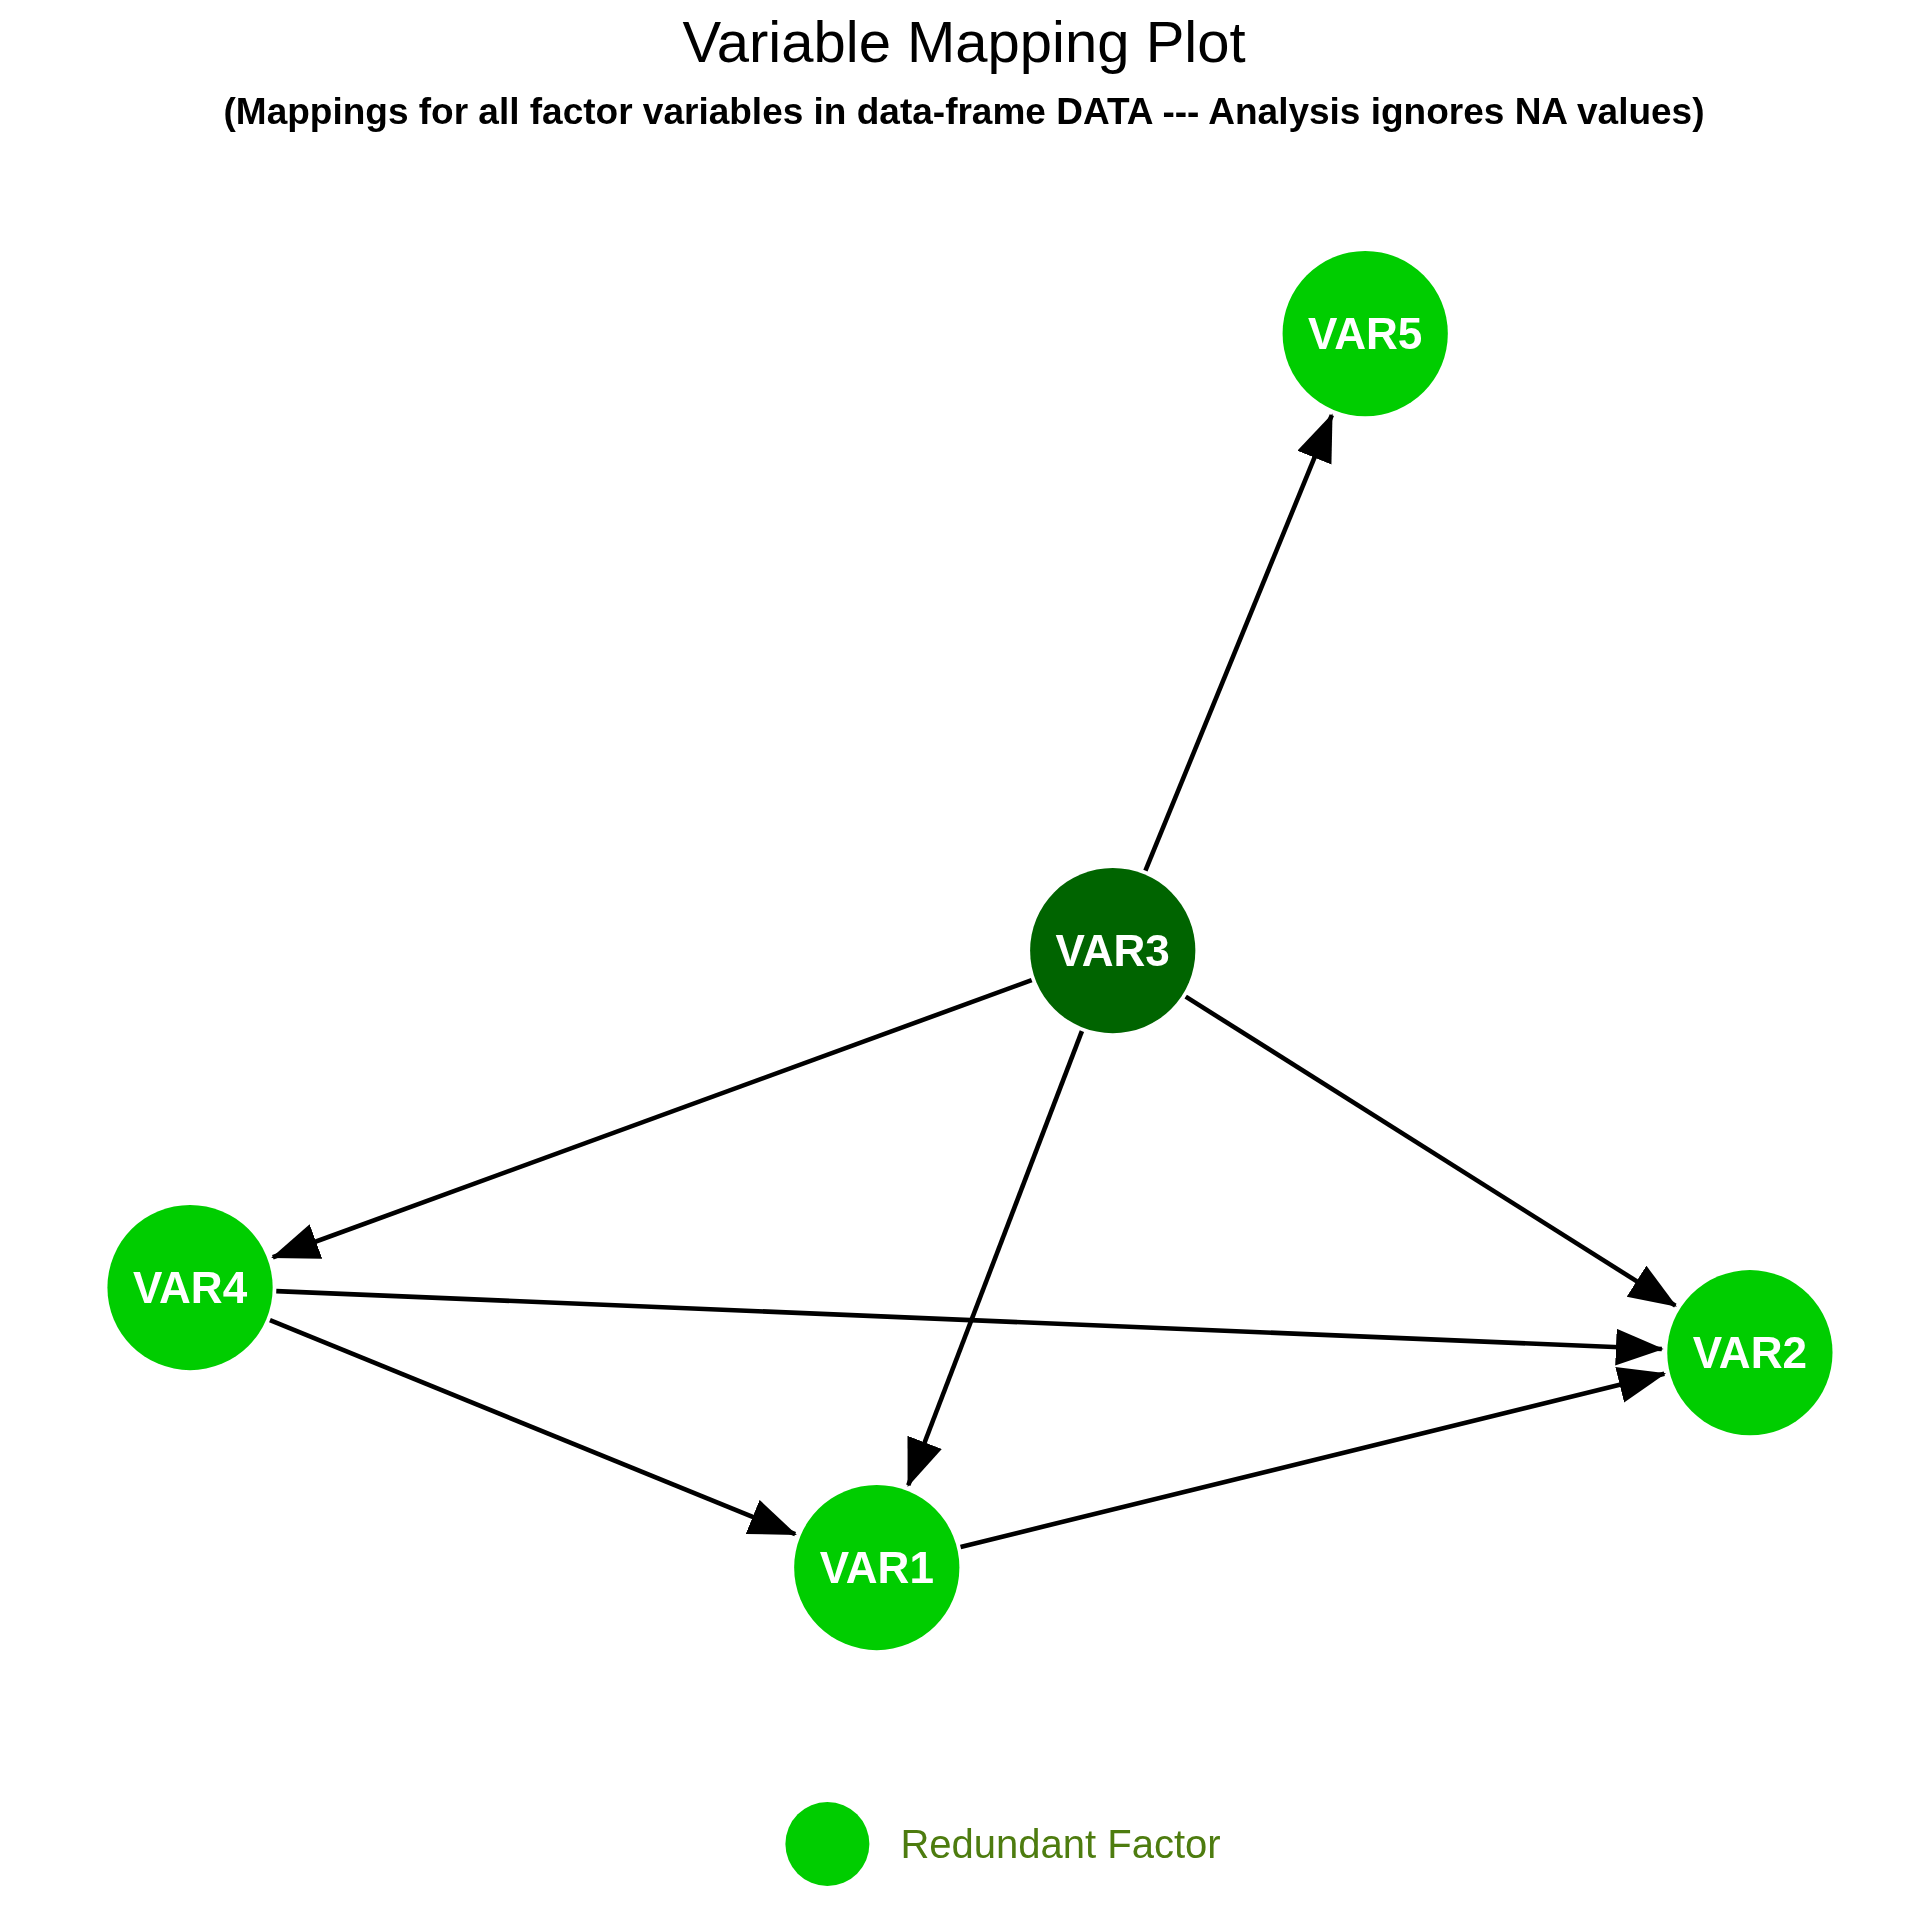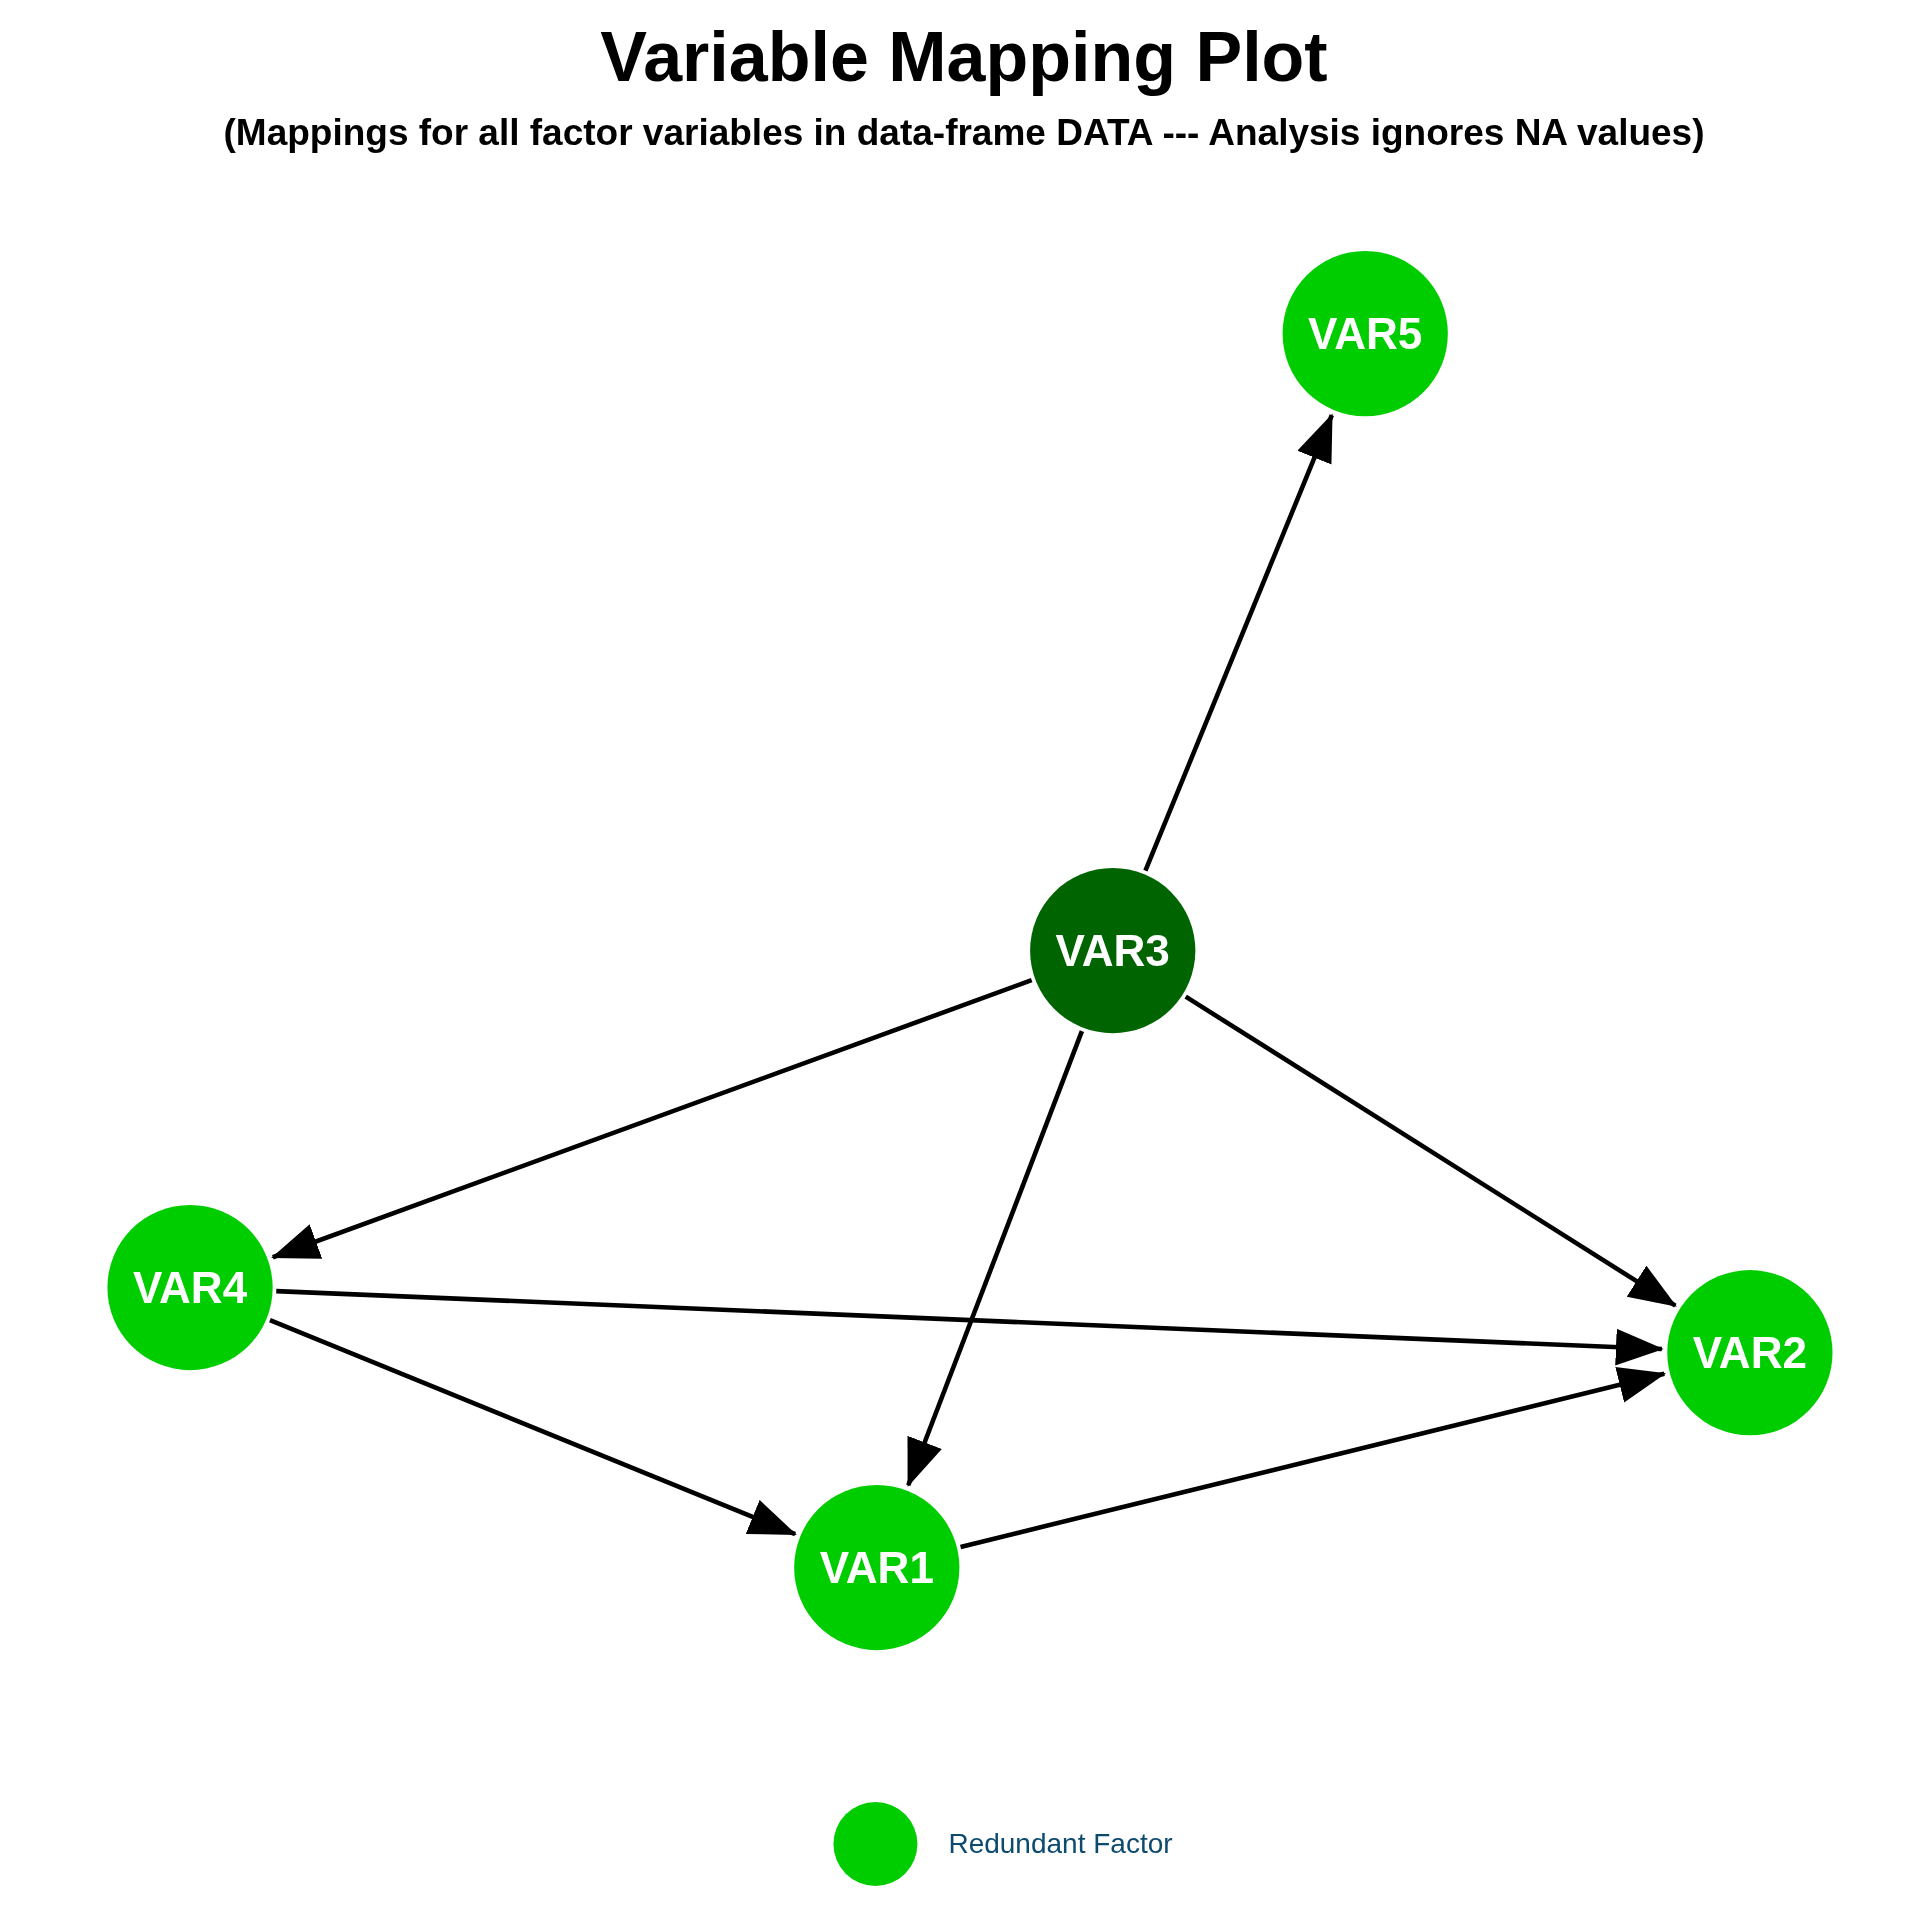--- a/index.html
+++ b/index.html
@@ -24,10 +24,10 @@
     color: #000000;
   }
   .title {
-    font-size: 70px;
-    font-weight: bold;
+    font-size: 58px;
+    font-weight: normal;
     line-height: 1.15;
-    margin: 8px;
+    margin: 0;
   }
   .subtitle {
     font-size: 37px;

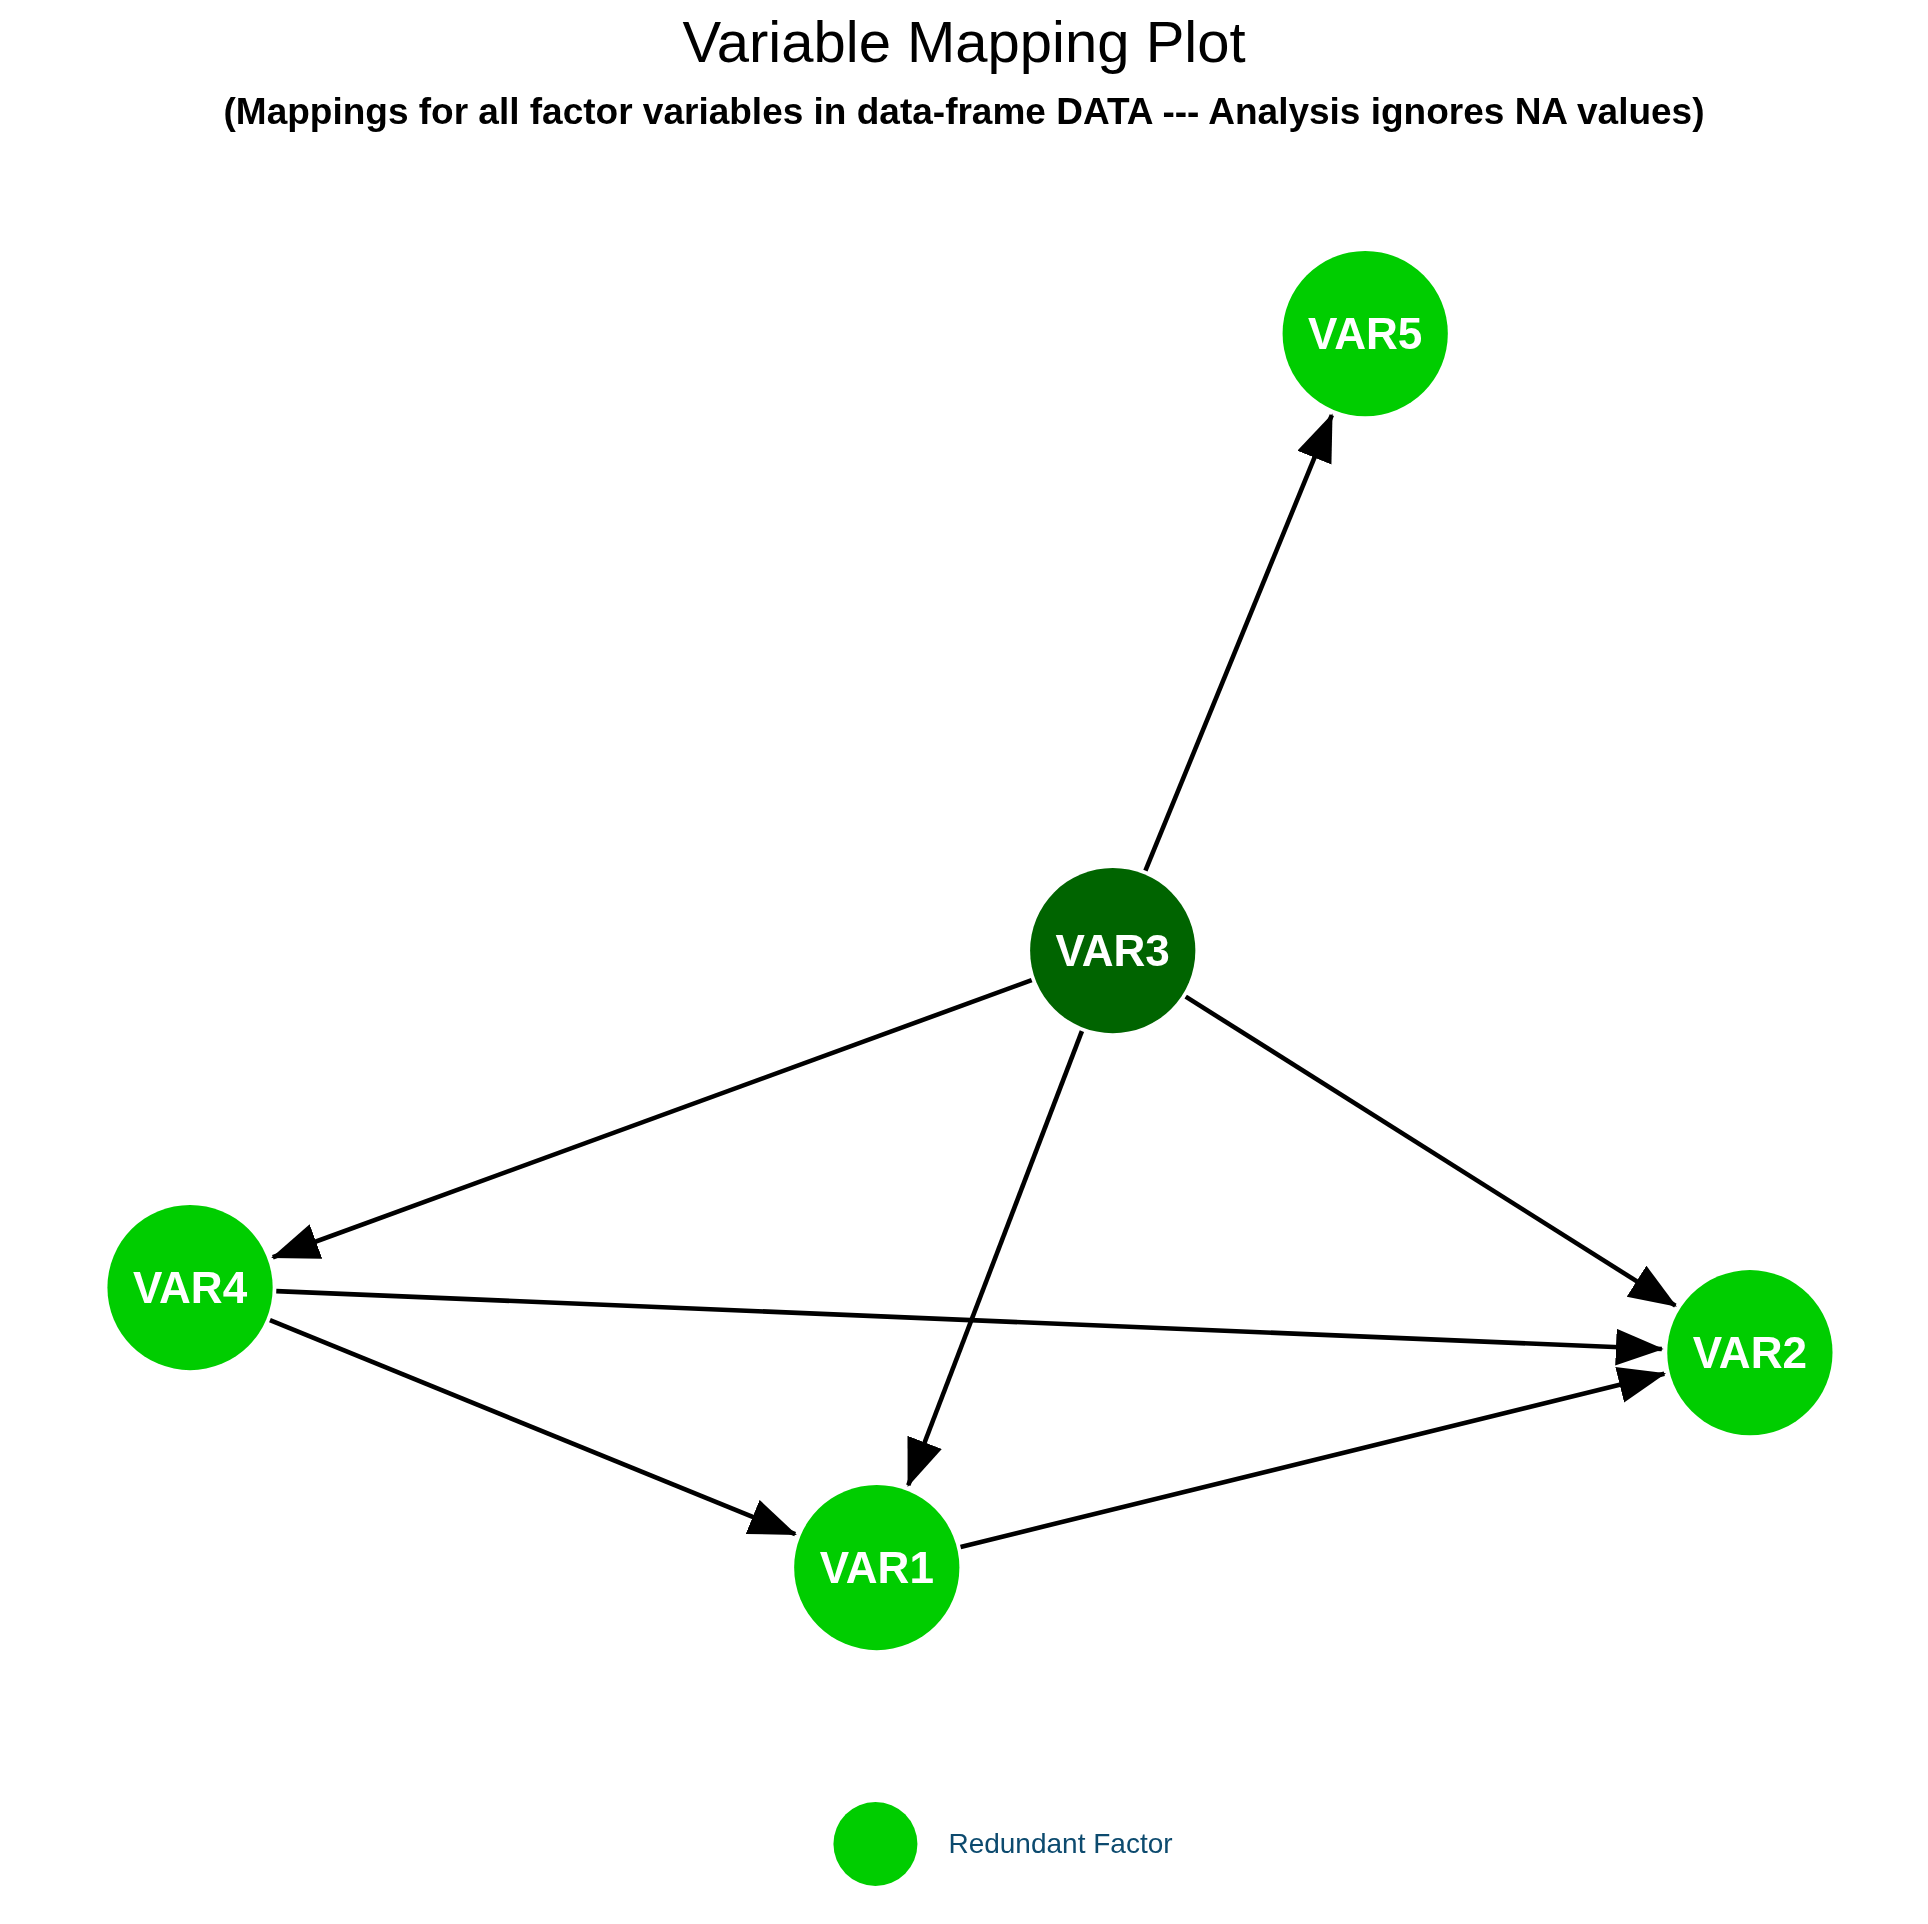--- a/index.html
+++ b/index.html
@@ -65,8 +65,8 @@
     flex: 0 0 auto;
   }
   .legend-label {
-    font-size: 28px;
-    color: #0c4a6e;
+    font-size: 40px;
+    color: #4d7c0f;
     white-space: nowrap;
   }
 </style>

